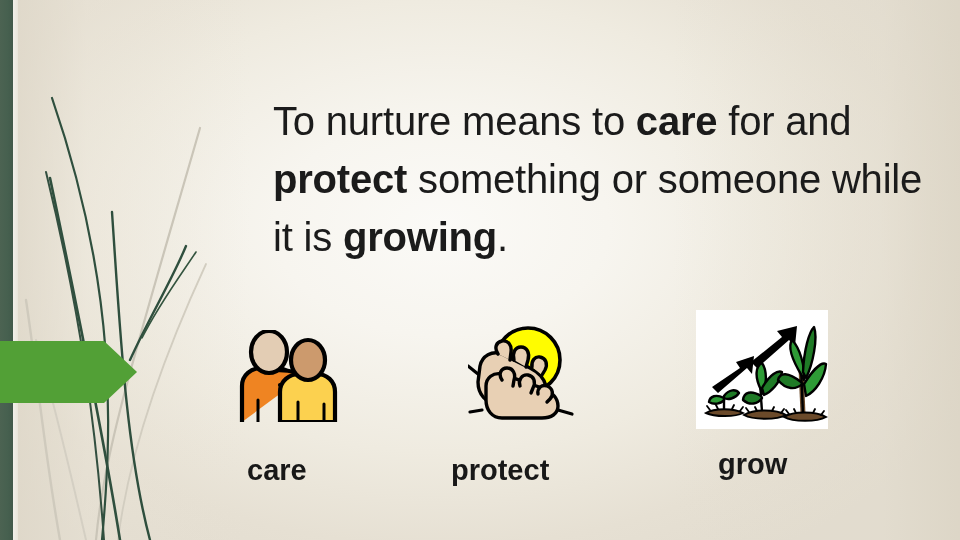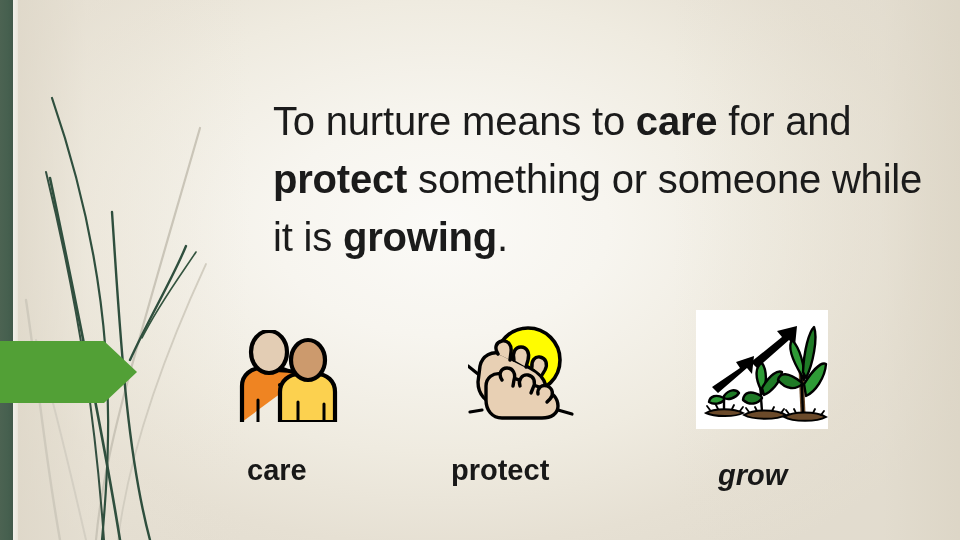--- a/index.html
+++ b/index.html
@@ -131,7 +131,7 @@
   }
   .label-care    { left: 247px; top: 456px; }
   .label-protect { left: 451px; top: 456px; }
-  .label-grow    { left: 718px; top: 461px; font-style: italic; }
+  .label-grow    { left: 718px; top: 450px; }
 </style>
 </head>
 <body>

